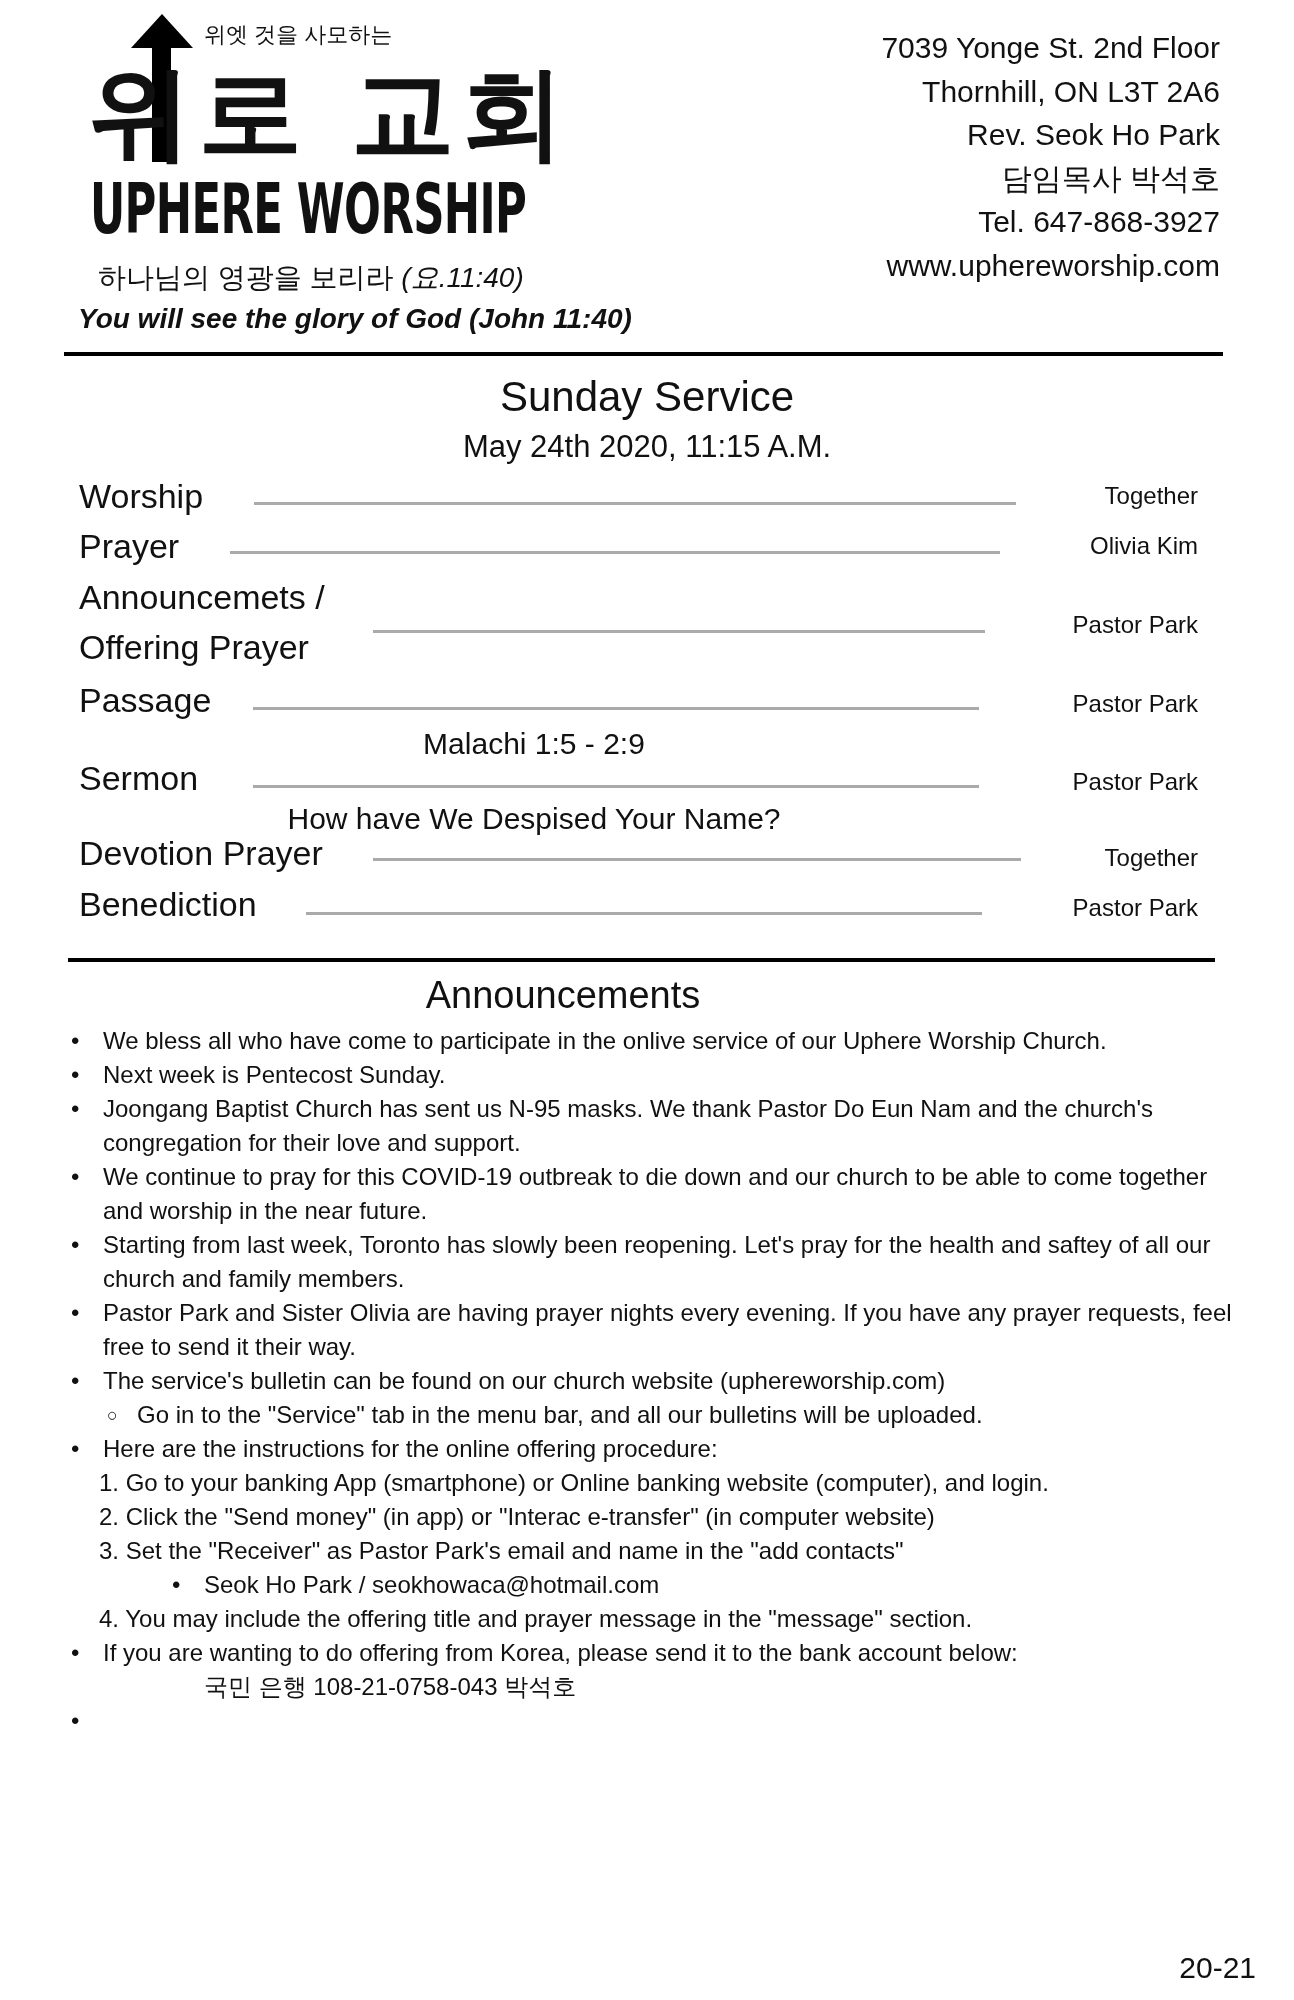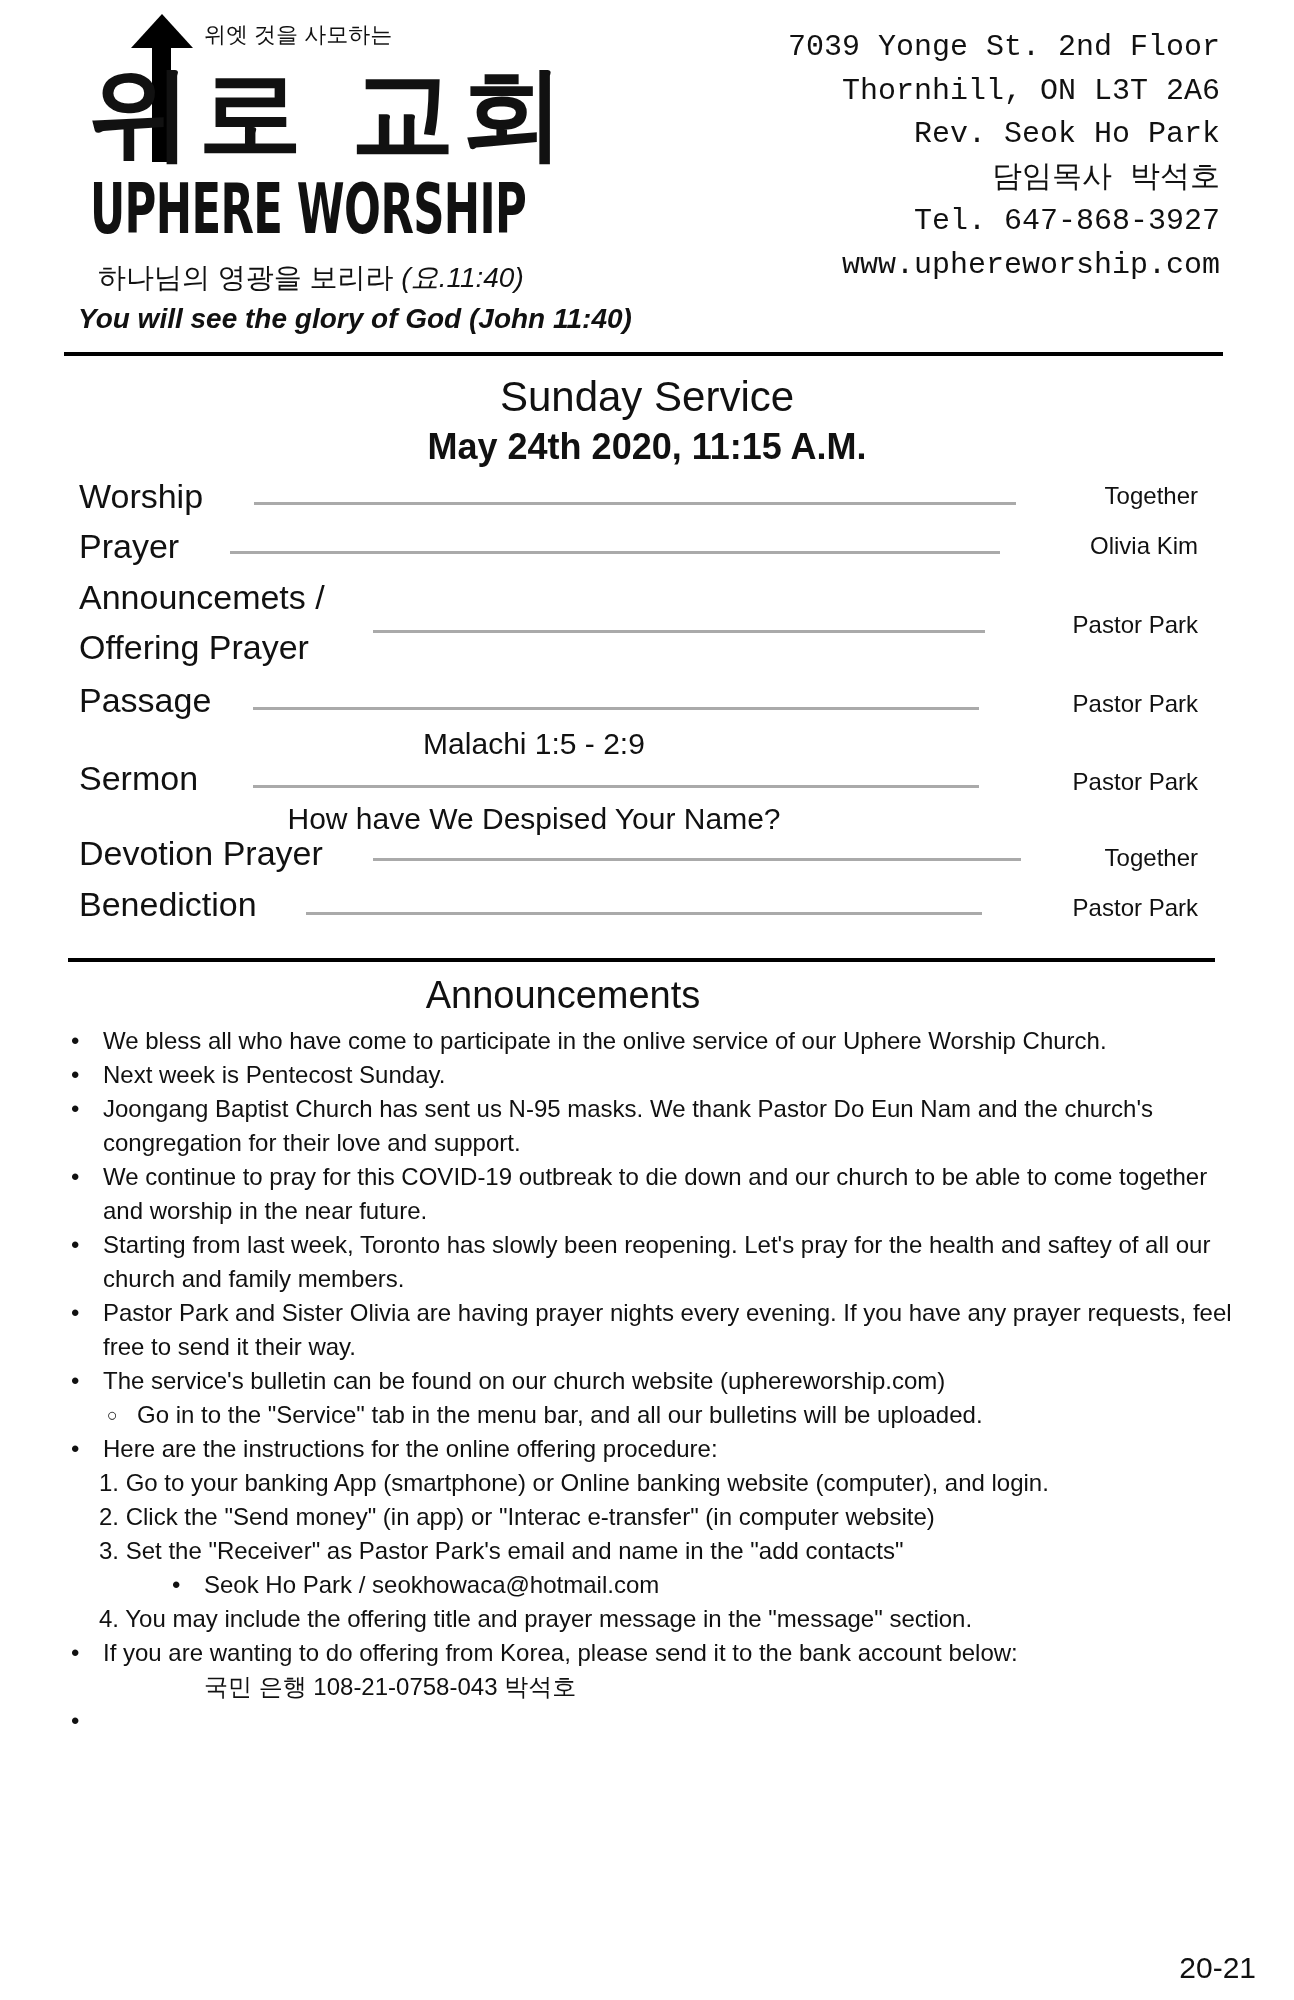--- a/index.html
+++ b/index.html
@@ -24,7 +24,7 @@
 
   
   .address { right: 74px; top: 26px; text-align: right; font-size: 30px; line-height: 43.5px; }
-  .address div { white-space: nowrap; font-family: Liberation Mono, monospace; }
+  .address div { white-space: nowrap; }
 
   
   .rule { height: 4px; background: #000; }

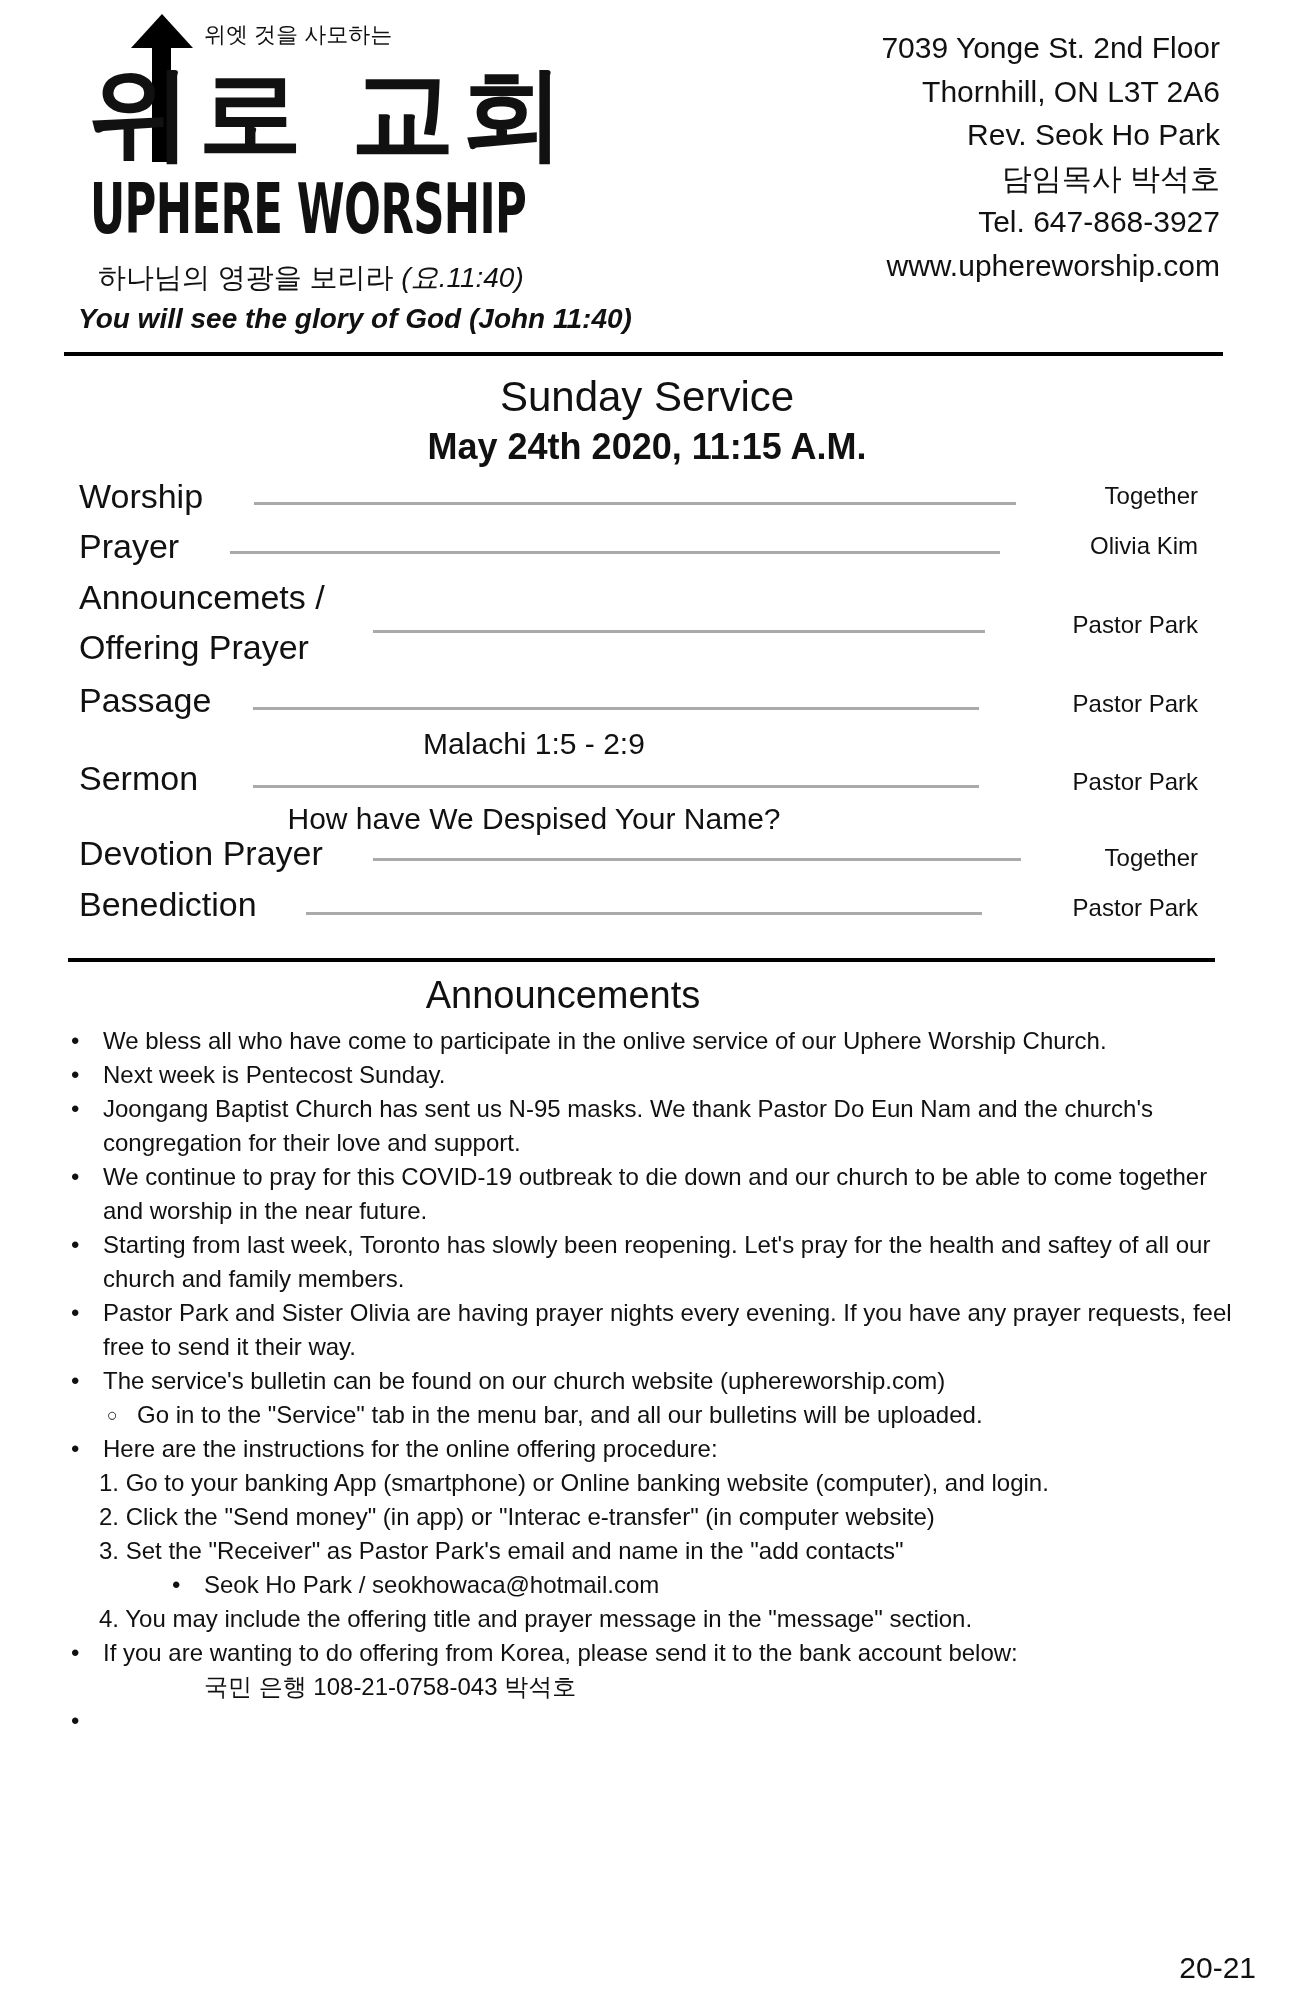--- a/index.html
+++ b/index.html
@@ -33,7 +33,7 @@
 
   
   .svc-title { left: 0; width: 1294px; top: 372px; text-align: center; font-size: 42px; line-height: 50px; }
-  .svc-date { left: 0; width: 1294px; top: 428px; text-align: center; font-size: 36px; line-height: 38px; font-weight: bold; }
+  .svc-date { left: 0; width: 1294px; top: 428px; text-align: center; font-size: 31px; line-height: 38px; }
   .row-label { left: 79px; font-size: 34px; line-height: 40px; white-space: nowrap; }
   .row-leader { font-size: 24px; line-height: 40px; text-align: right; white-space: nowrap; right: 94px; }
   .dash { height: 3px; background: #aaaaaa; }

